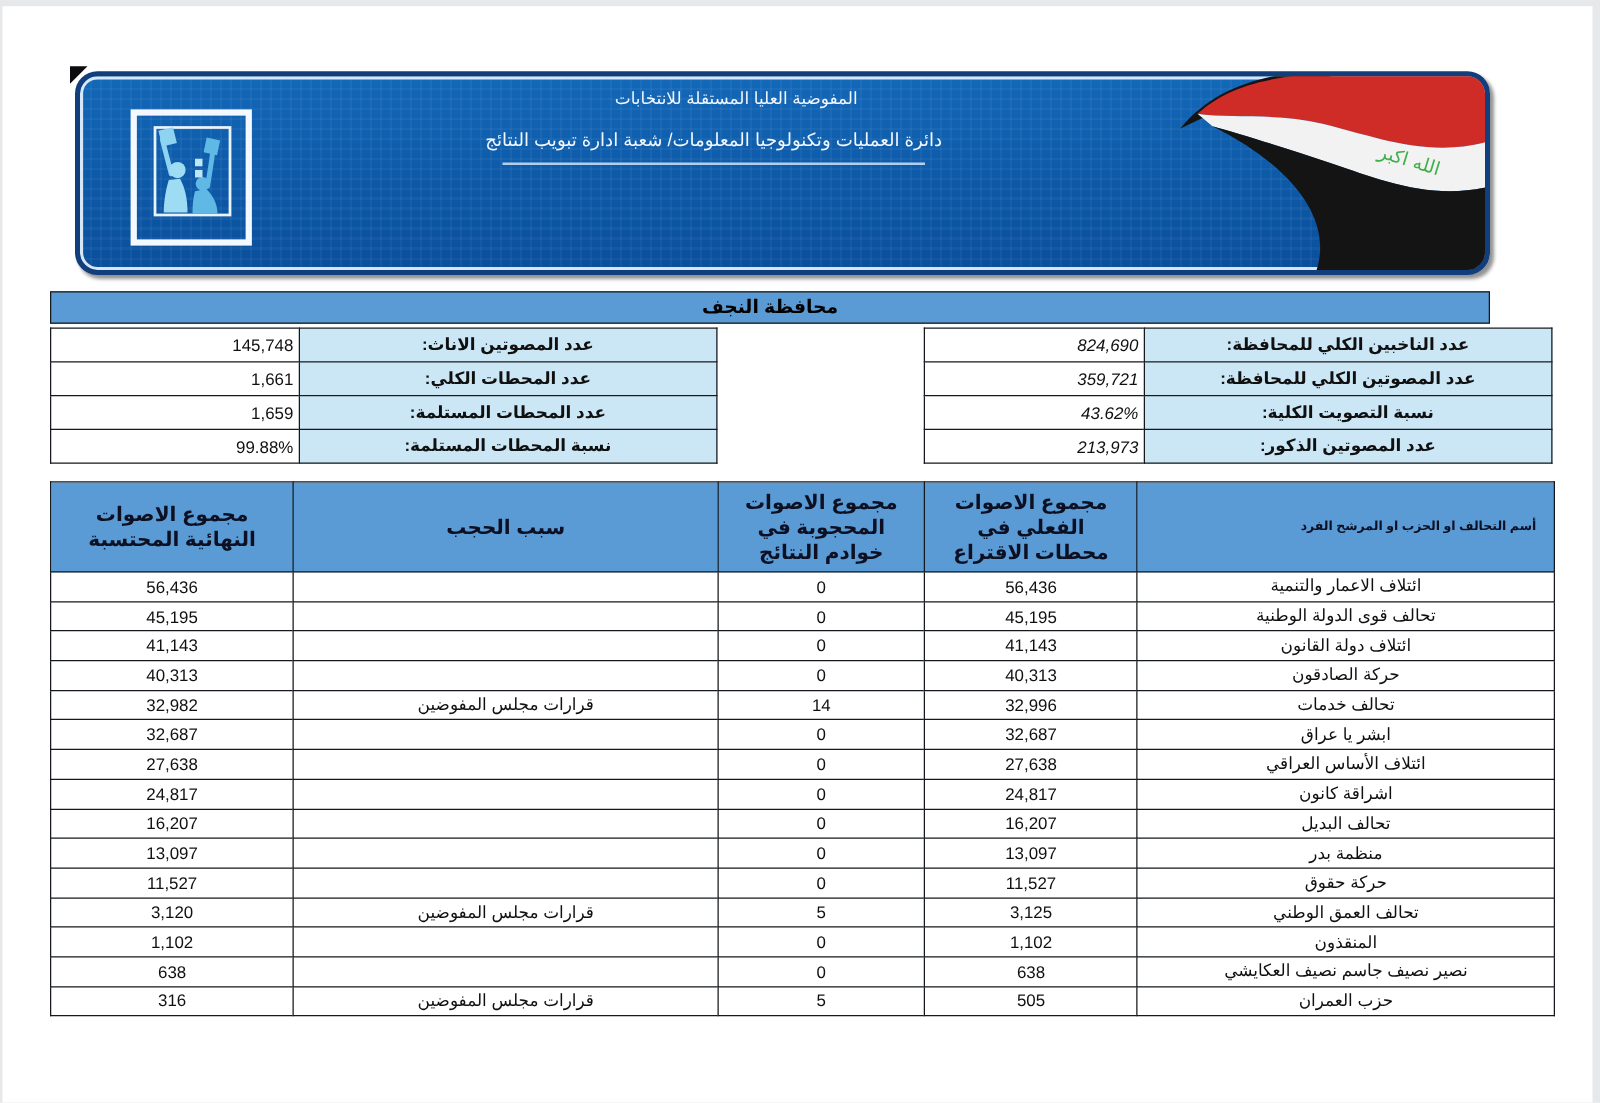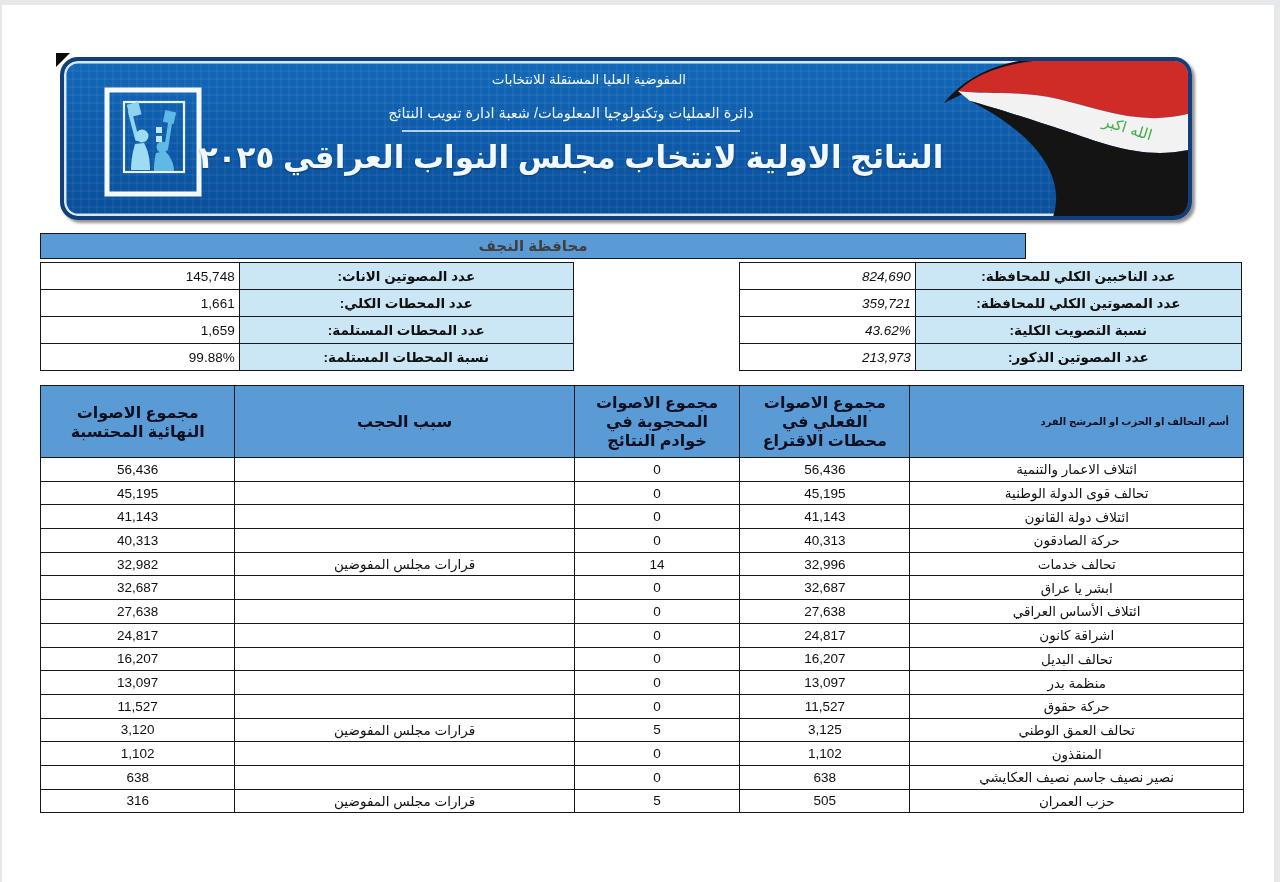--- a/index.html
+++ b/index.html
@@ -92,7 +92,6 @@
       <div class="org1">المفوضية العليا المستقلة للانتخابات</div>
       <div class="org2">دائرة العمليات وتكنولوجيا المعلومات/ شعبة ادارة تبويب النتائج</div>
       <div class="bdivider"></div>
-      <div class="btitle">النتائج الاولية لانتخاب مجلس النواب العراقي ٢٠٢٥</div>
     </div>
 
     <svg class="flag-svg" viewBox="0 0 262 171">

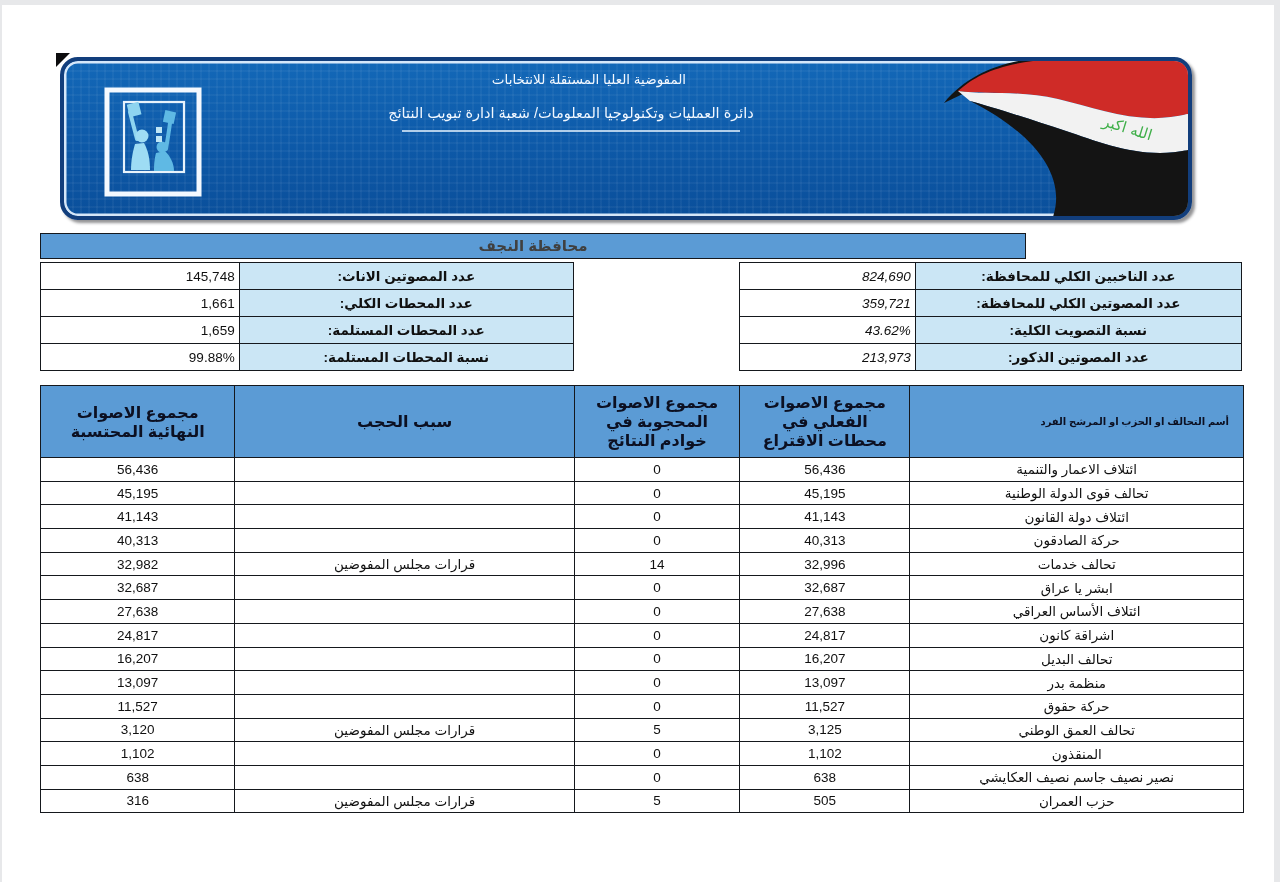--- a/index.html
+++ b/index.html
@@ -30,8 +30,8 @@
             text-shadow:0 1px 2px rgba(0,0,0,.35); }
 
   
-  .gov-bar { position:absolute; left:38px; top:228px; width:986px; height:26px;
-             background:#5b9bd5; border:1.5px solid #15181d; color:#404040;
+  .gov-bar { position:absolute; left:38px; top:228px; width:1152px; height:26px;
+             background:#5b9bd5; border:1.5px solid #15181d; color:#000000;
              font-weight:bold; font-size:15px; text-align:center; line-height:23px;
              direction:rtl; }
 

